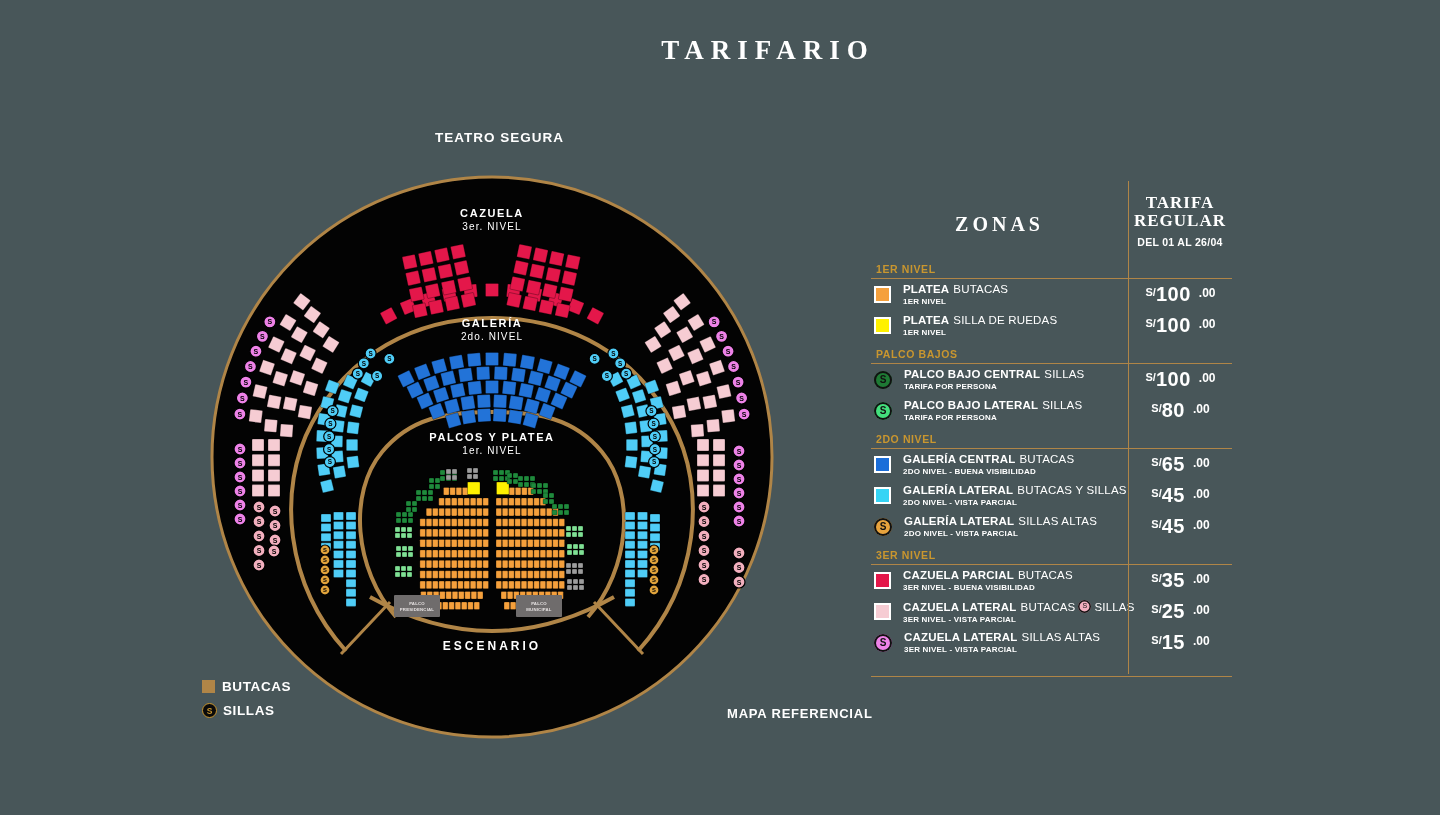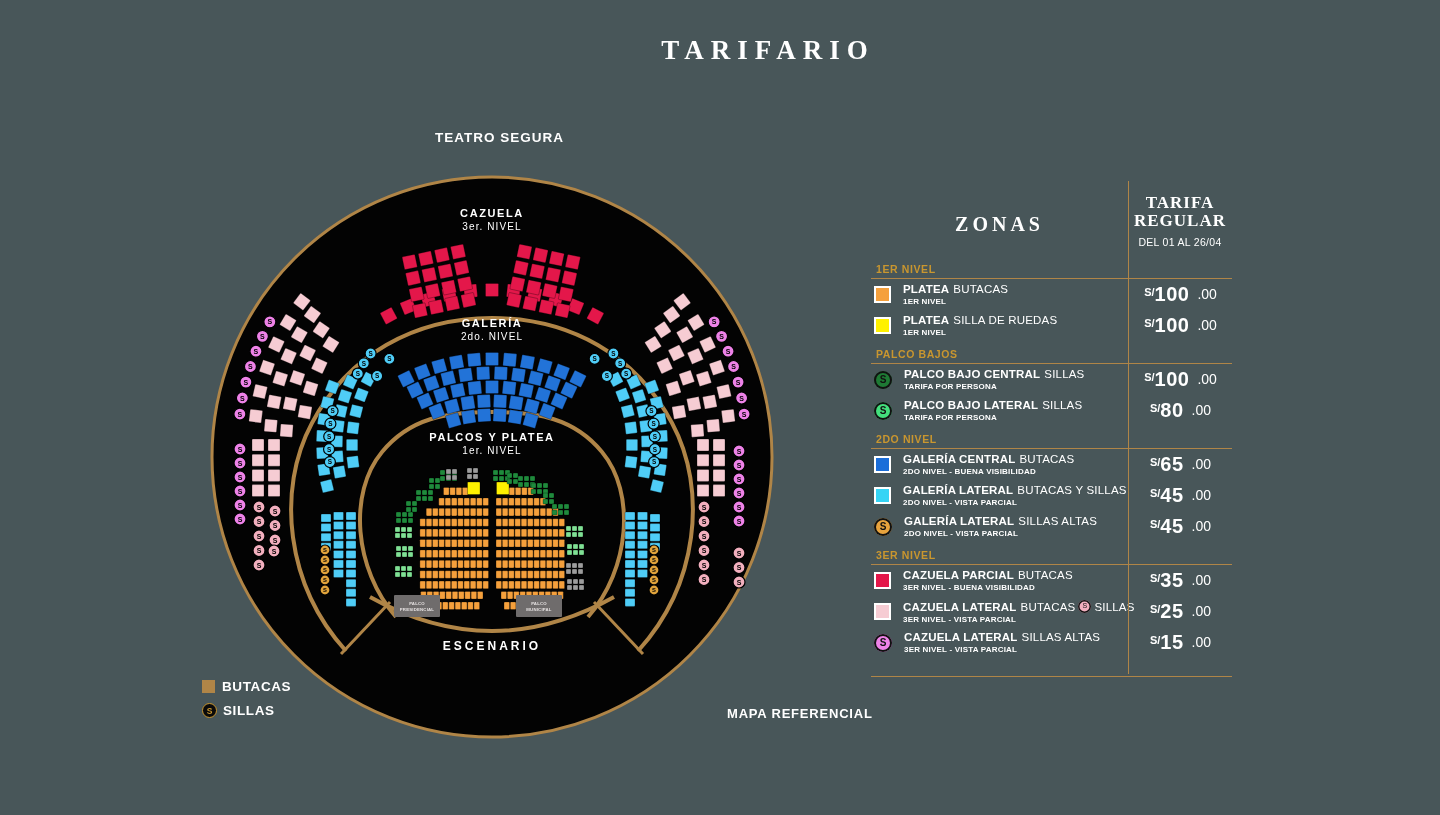--- a/index.html
+++ b/index.html
@@ -57,7 +57,7 @@
     font-family:"Liberation Serif", serif; font-weight:bold;
     font-size:17px; line-height:18px; letter-spacing:1px;
   }
-  .dates { margin-top:6px; font-size:10.5px; font-weight:normal; letter-spacing:.3px; }
+  .dates { margin-top:6px; font-size:10.5px; font-weight:bold; letter-spacing:.3px; }
 
   .sec-head {
     margin-top:7px; padding-bottom:3px; padding-left:5px;

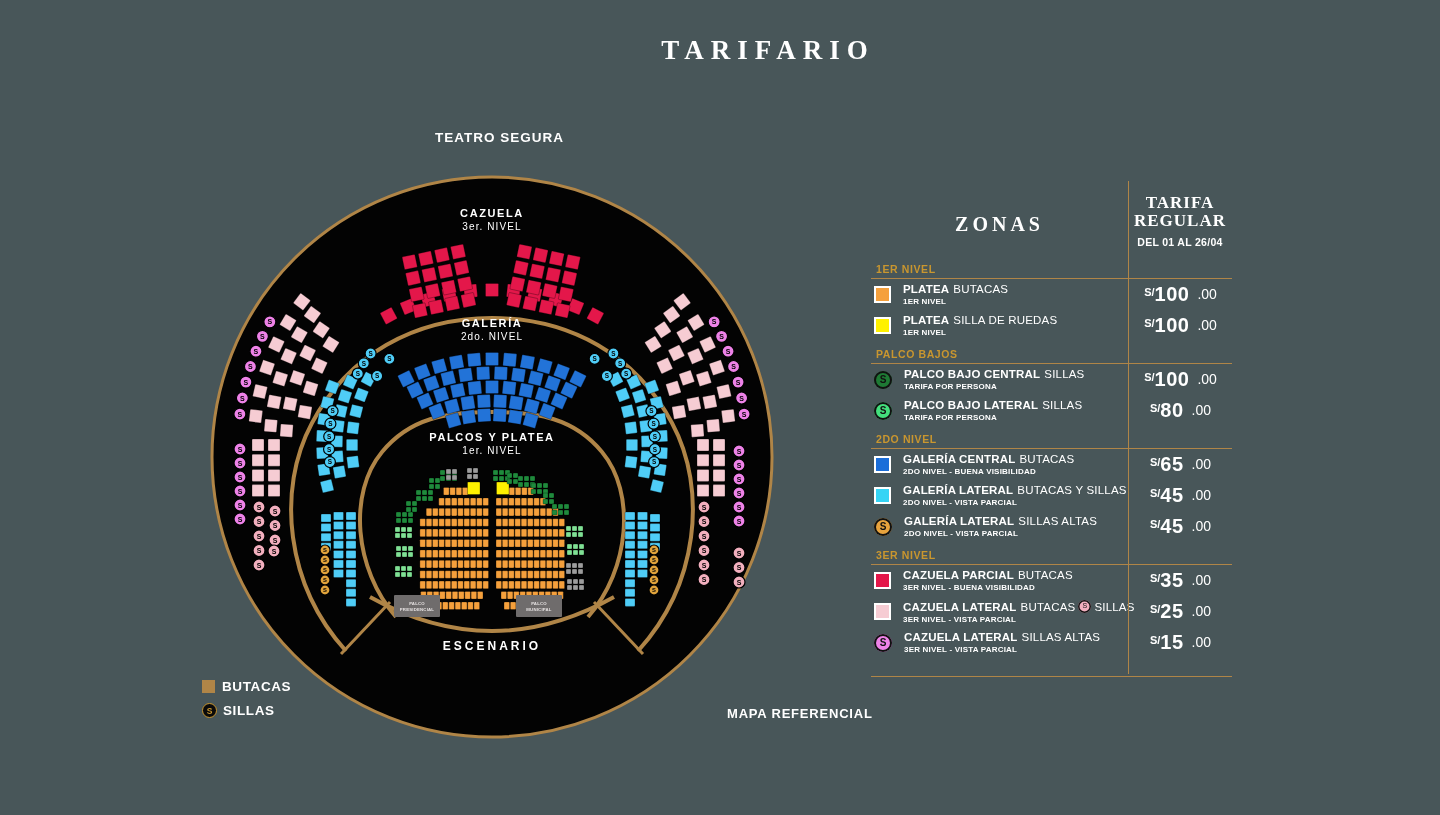--- a/index.html
+++ b/index.html
@@ -86,7 +86,7 @@
   .z-price { margin-left:auto; width:103px; display:flex; justify-content:center; align-items:flex-start; }
   .z-price .cur { font-size:11px; font-weight:bold; margin-top:1px; }
   .z-price .amt { font-size:20px; font-weight:bold; line-height:19px; letter-spacing:.5px; }
-  .z-price .cents { font-size:14px; font-weight:normal; margin-top:1px;margin-left:8px; }
+  .z-price .cents { font-size:12px; font-weight:bold; margin-top:1px;margin-left:8px; }
 </style>
 </head>
 <body>

